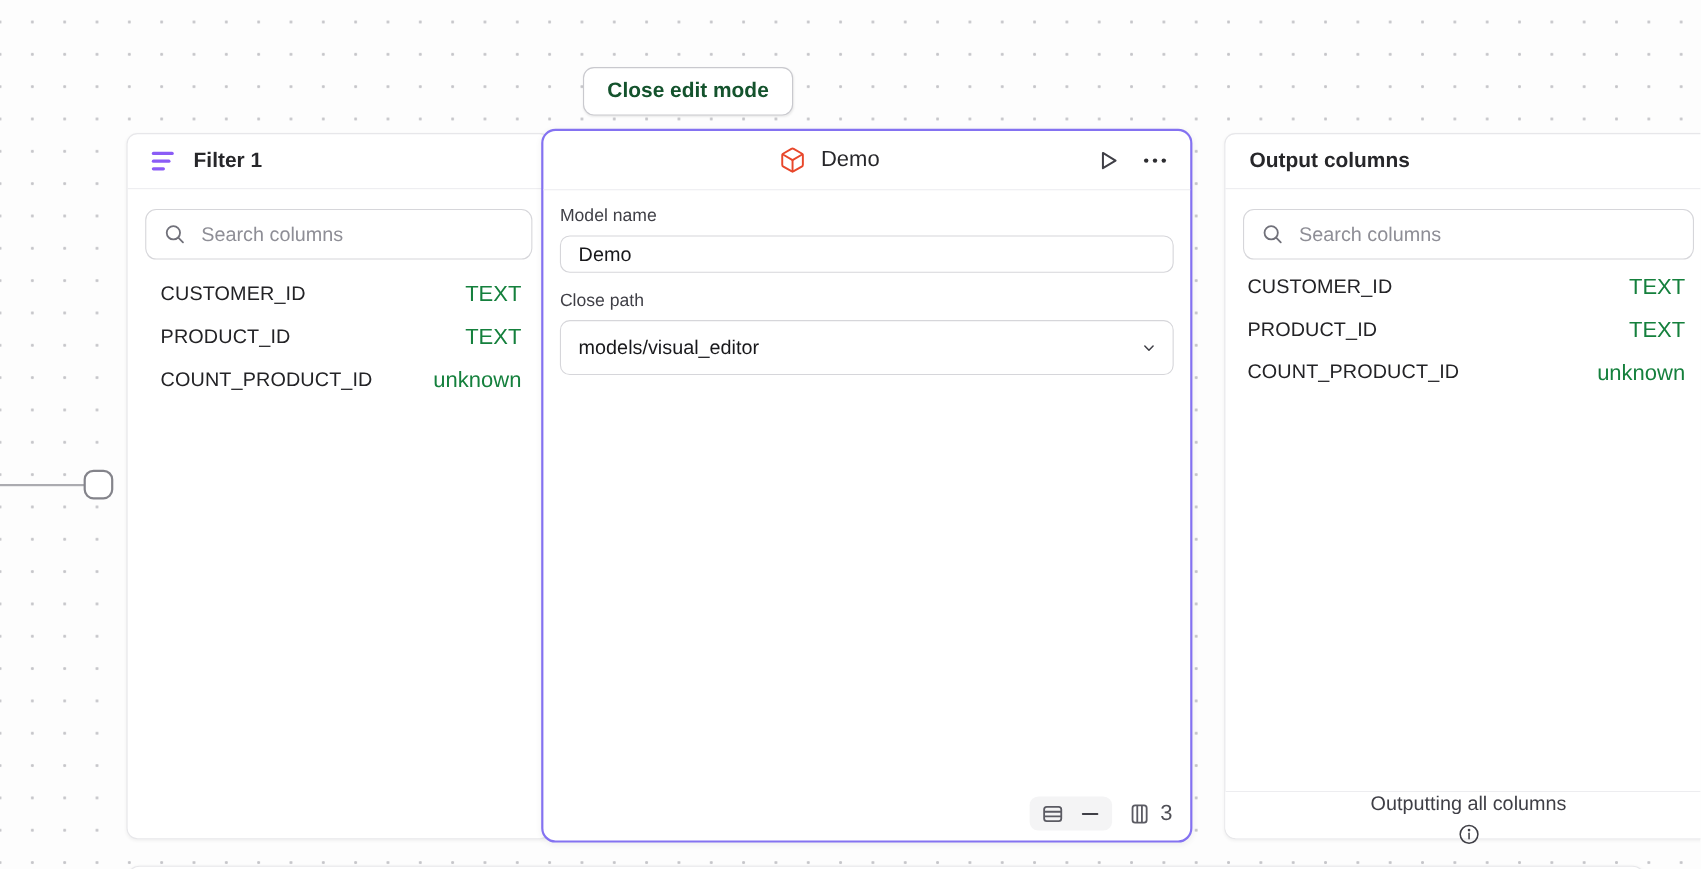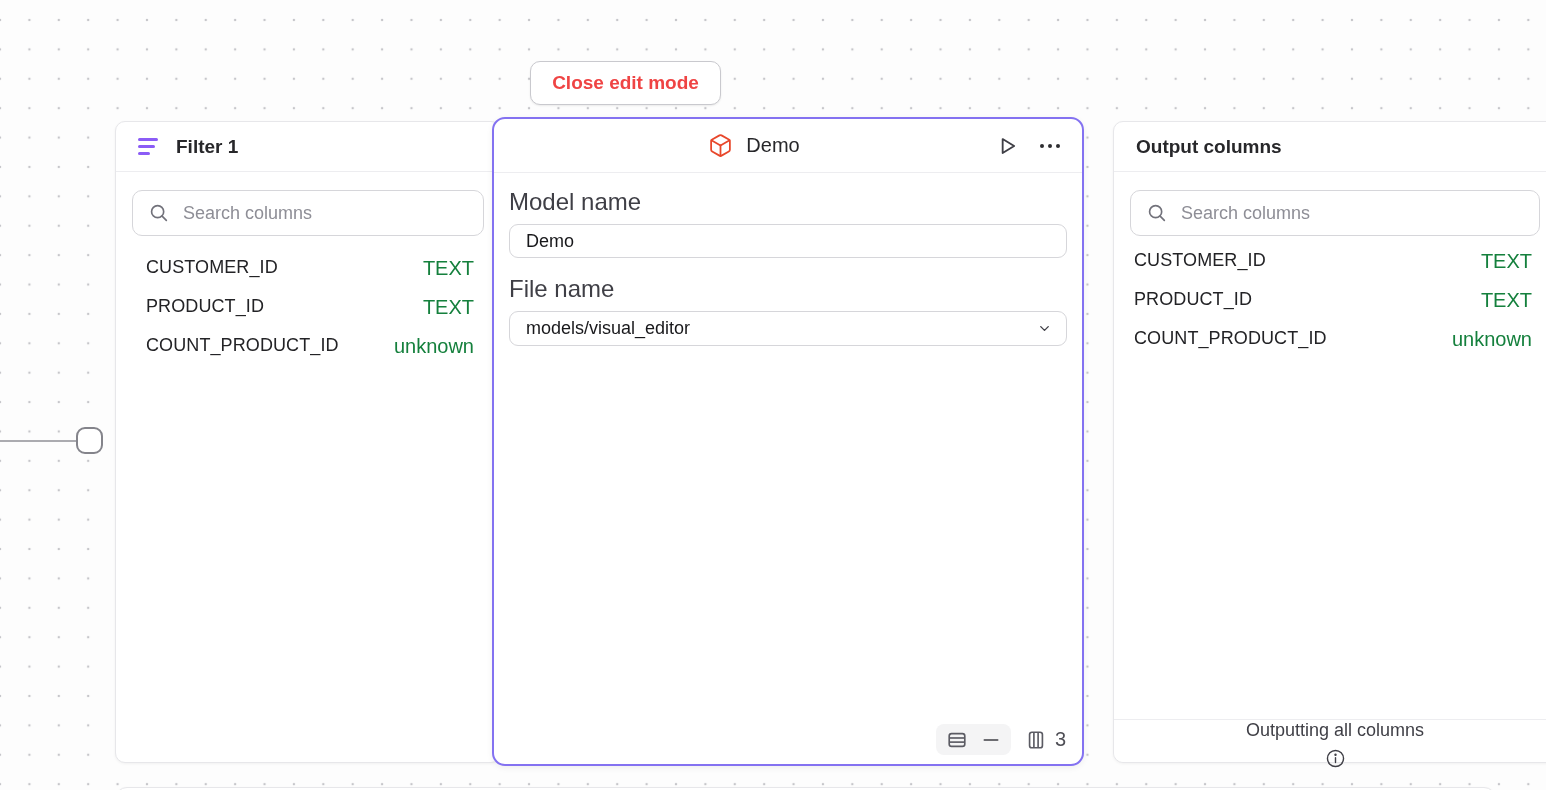--- a/index.html
+++ b/index.html
@@ -23,7 +23,7 @@
     background:#fff; border:1px solid #c9c9ce; border-radius:10px;
     box-shadow:0 1px 2px rgba(0,0,0,.08);
     font-family:"Liberation Sans", sans-serif;
-    font-size:19px; font-weight:700; color:#ef4444; cursor:pointer;
+    font-size:19px; font-weight:700; color:#14532d; cursor:pointer;
   }
   
   .panel {

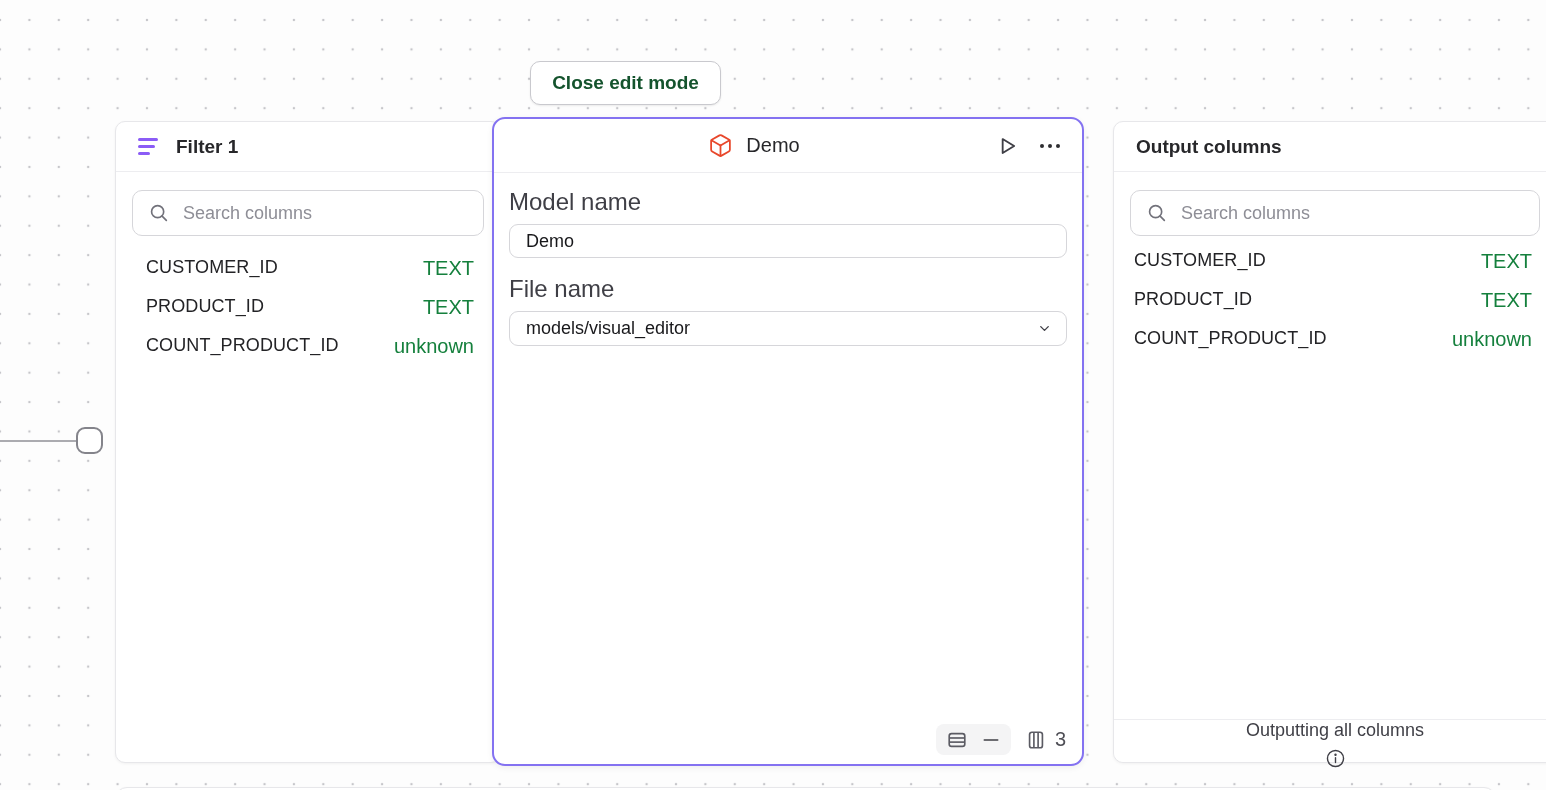--- a/index.html
+++ b/index.html
@@ -86,7 +86,7 @@
   .col-type { font-size:20px; color:#15803d; }
   
   .mid-form { padding:15px 15px 0 15px; }
-  .field-label { display:block; font-size:24px; font-weight:500; color:#3f3f46; margin-bottom:8px; }
+  .field-label { display:block; font-size:16px; font-weight:500; color:#3f3f46; margin-bottom:8px; }
   .text-input {
     width:100%; height:34px; border:1px solid #d6d6da; border-radius:9px;
     font-family:"Liberation Sans", sans-serif; font-size:18px; font-weight:500;

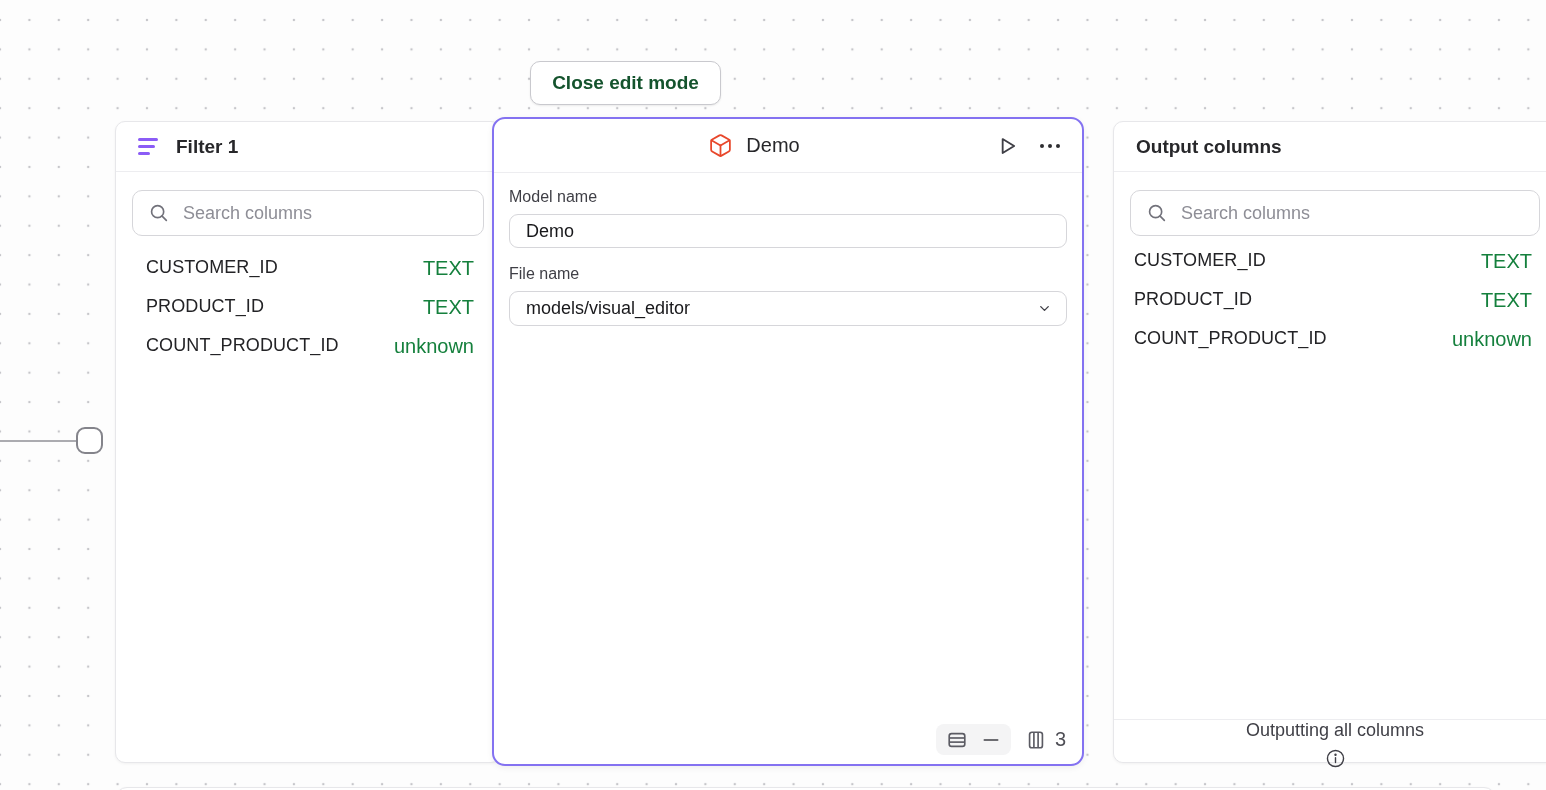--- a/index.html
+++ b/index.html
@@ -199,7 +199,7 @@
       <label class="field-label">Model name</label>
       <input class="text-input" value="Demo" style="">
       <div class="field-gap"></div>
-      <label class="field-label">File name</label>
+      <label class="field-label">Close path</label>
       <div class="select-input">
         <span class="select-value">models/visual_editor</span>
         <span>

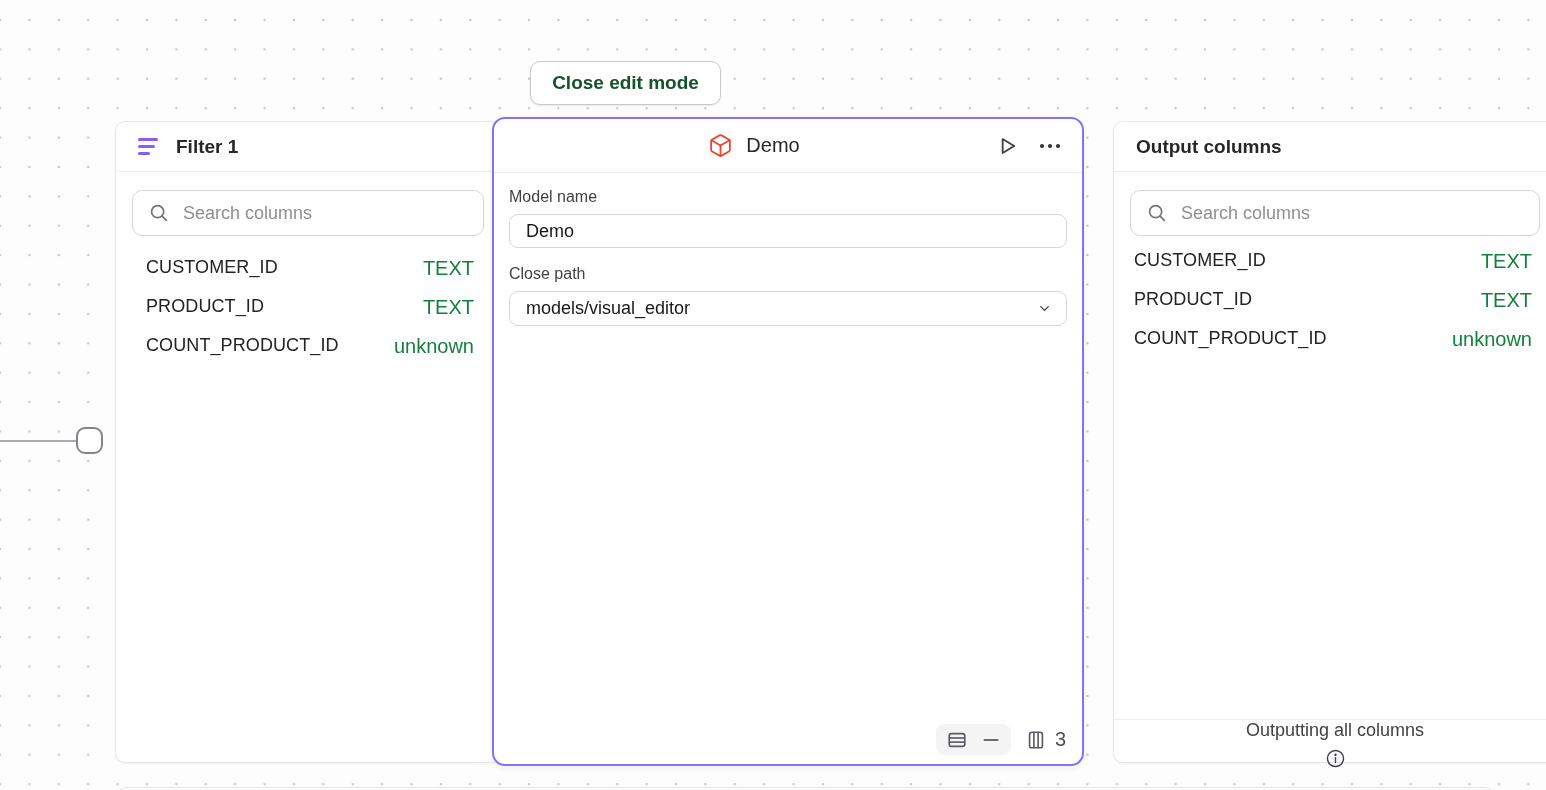--- a/index.html
+++ b/index.html
@@ -94,7 +94,7 @@
   }
   .field-gap { height:17px; }
   .select-input {
-    width:100%; height:35px; border:1px solid #d6d6da; border-radius:9px;
+    width:100%; height:50px; border:1px solid #d6d6da; border-radius:9px;
     display:flex; align-items:center; justify-content:space-between;
     padding:0 14px 0 16px; cursor:pointer; background:#fff;
   }

